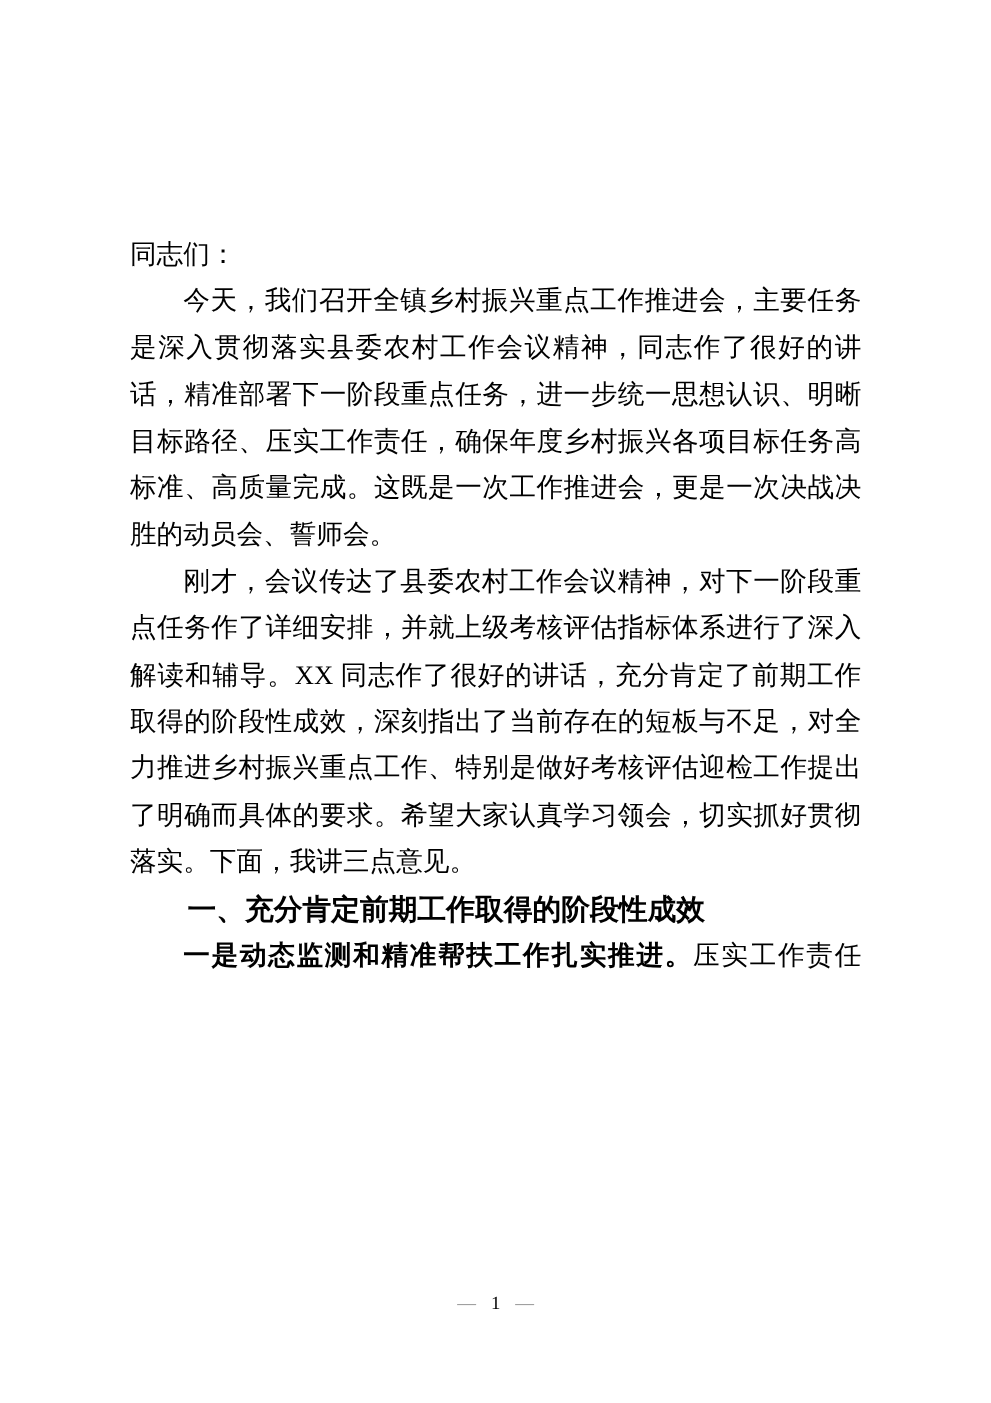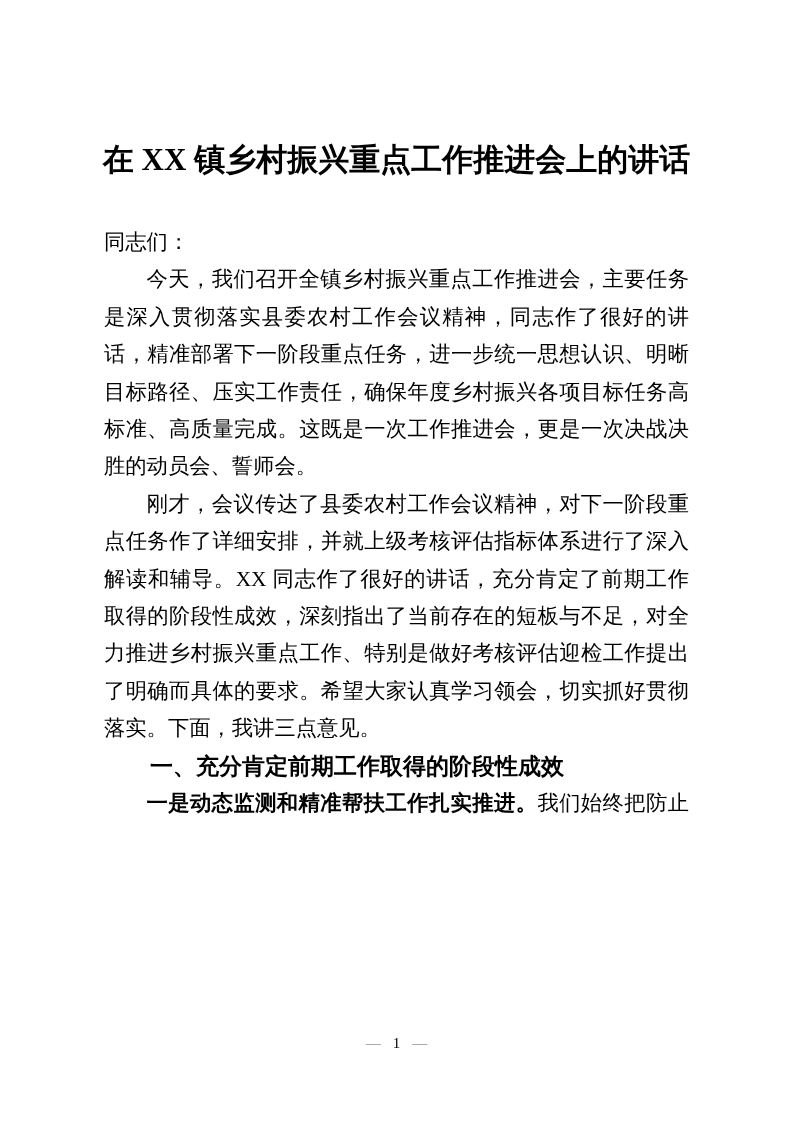--- a/index.html
+++ b/index.html
@@ -85,7 +85,6 @@
 <div class="page">
   <div class="content">
 
-    <h1 class="doc-title">在 XX 镇乡村振兴重点工作推进会上的讲话</h1>
 
     <div class="doc-body">
 

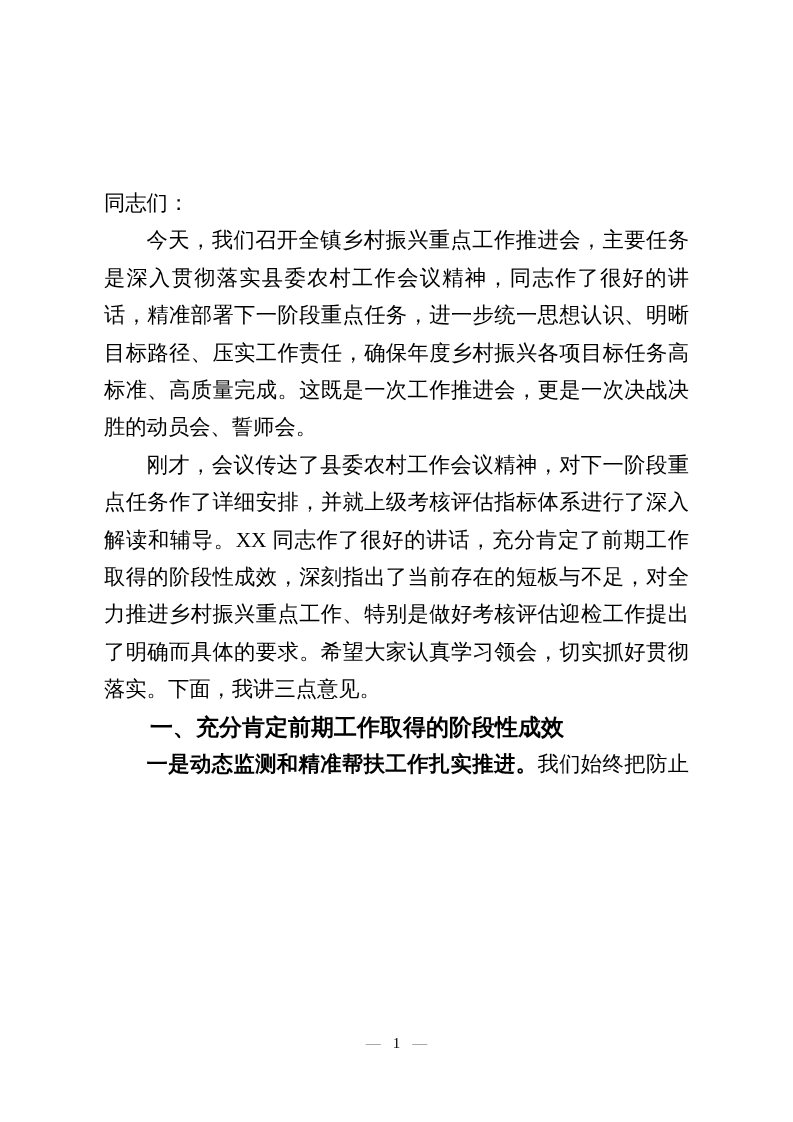--- a/index.html
+++ b/index.html
@@ -97,7 +97,7 @@
       <h2 class="section-heading">一、充分肯定前期工作取得的阶段性成效</h2>
 
 
-      <p class="force-justify"><span class="lead-bold">一是动态监测和精准帮扶工作扎实推进。</span><span>我们始终把防止</span></p>
+      <p class="force-justify"><span class="lead-bold">一是动态监测和精准帮扶工作扎实推进。</span><span>压实工作责任</span></p>
 
     </div>
   </div>

